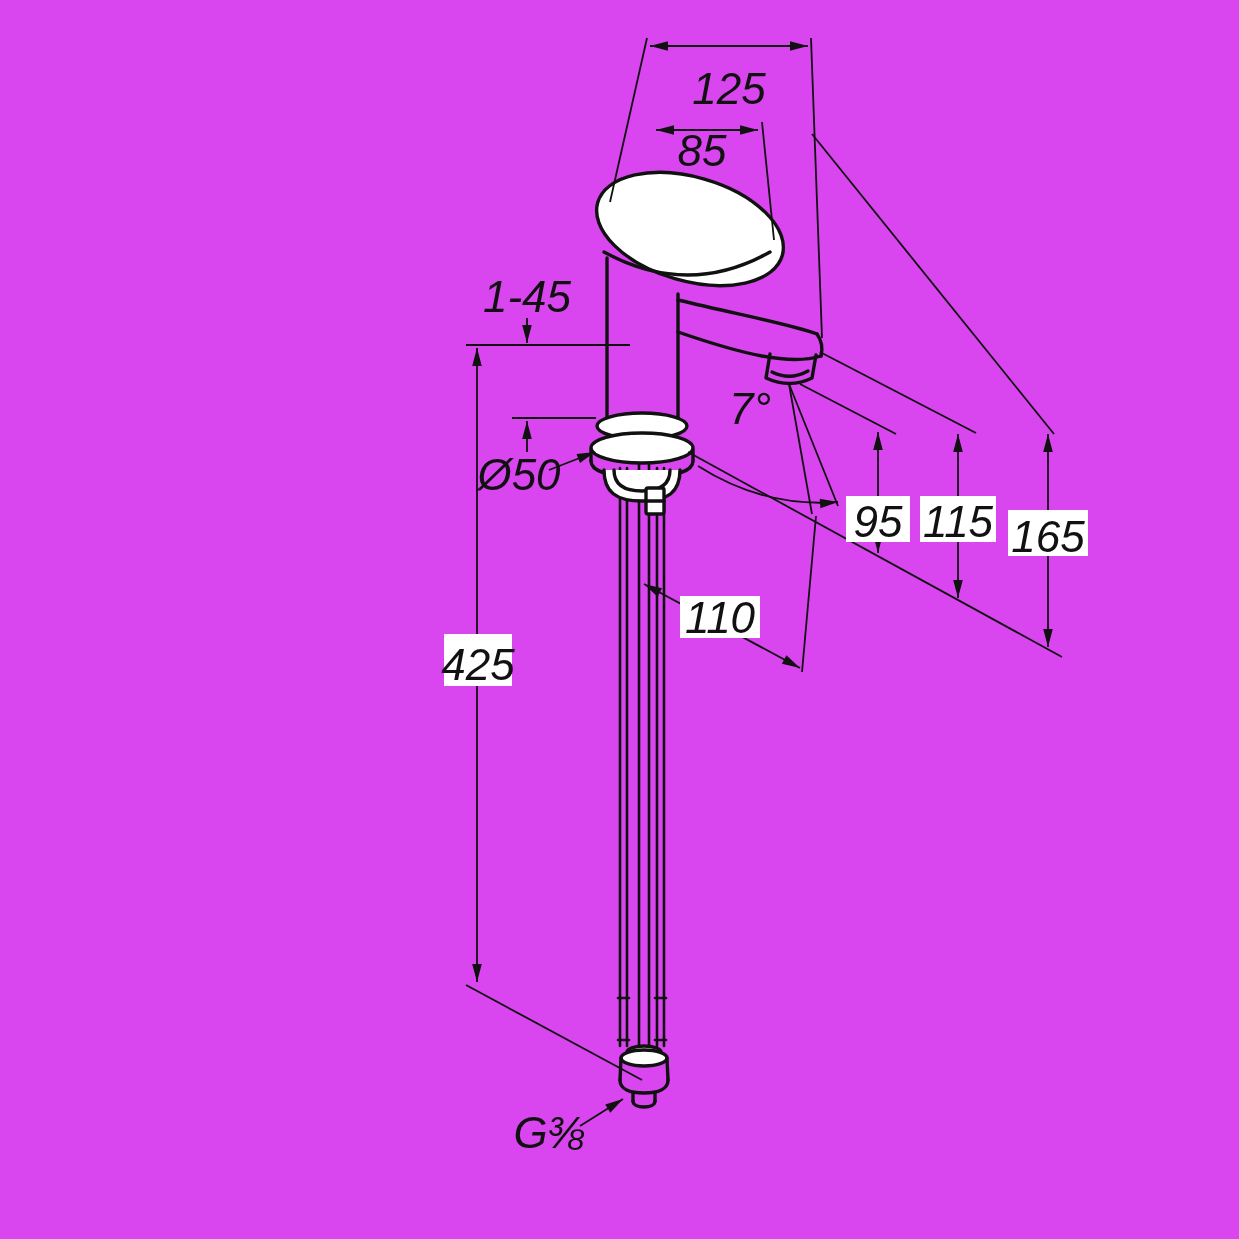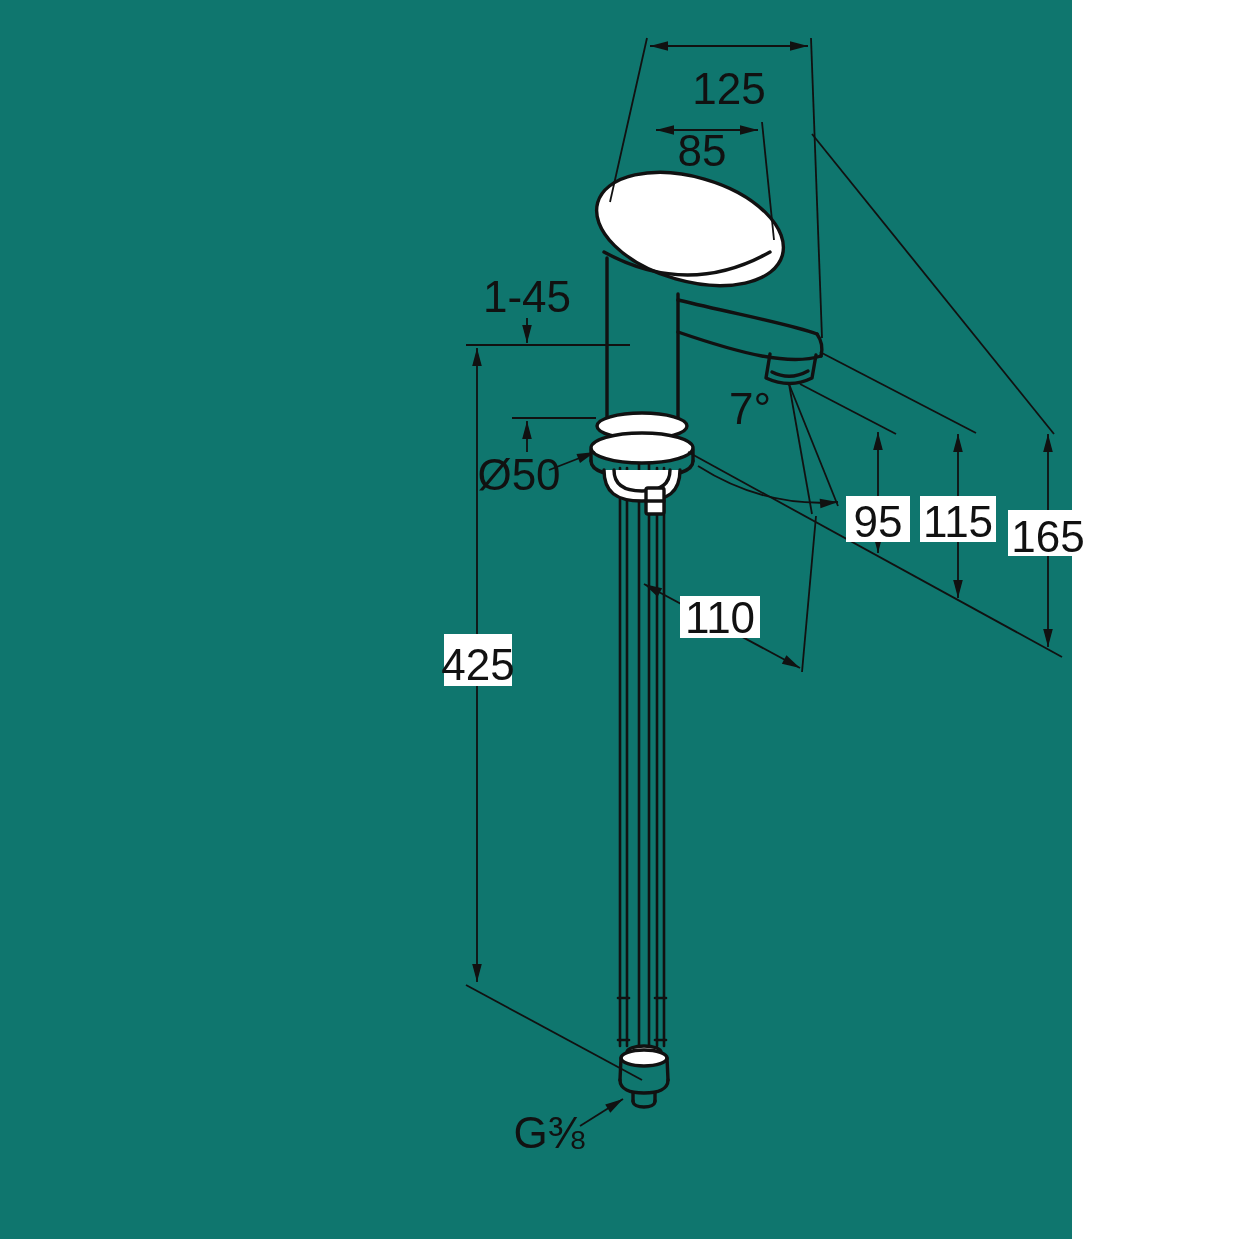--- a/index.html
+++ b/index.html
@@ -3,7 +3,7 @@
 <meta charset="utf-8">
 <style>
   html,body{margin:0;padding:0;background:#ffffff;}
-  .stage{width:1072px;height:1239px;position:relative;background:#0f766e;}
+  .stage{width:1239px;height:1239px;position:relative;background:#d946ef;font-style:italic;}
   svg{display:block;}
   .dim-text{font-family:"Liberation Sans","DejaVu Sans",sans-serif;font-size:44px;fill:#111;}
   .faucet{stroke:#111;stroke-width:3.4;fill:none;stroke-linecap:round;stroke-linejoin:round;}

